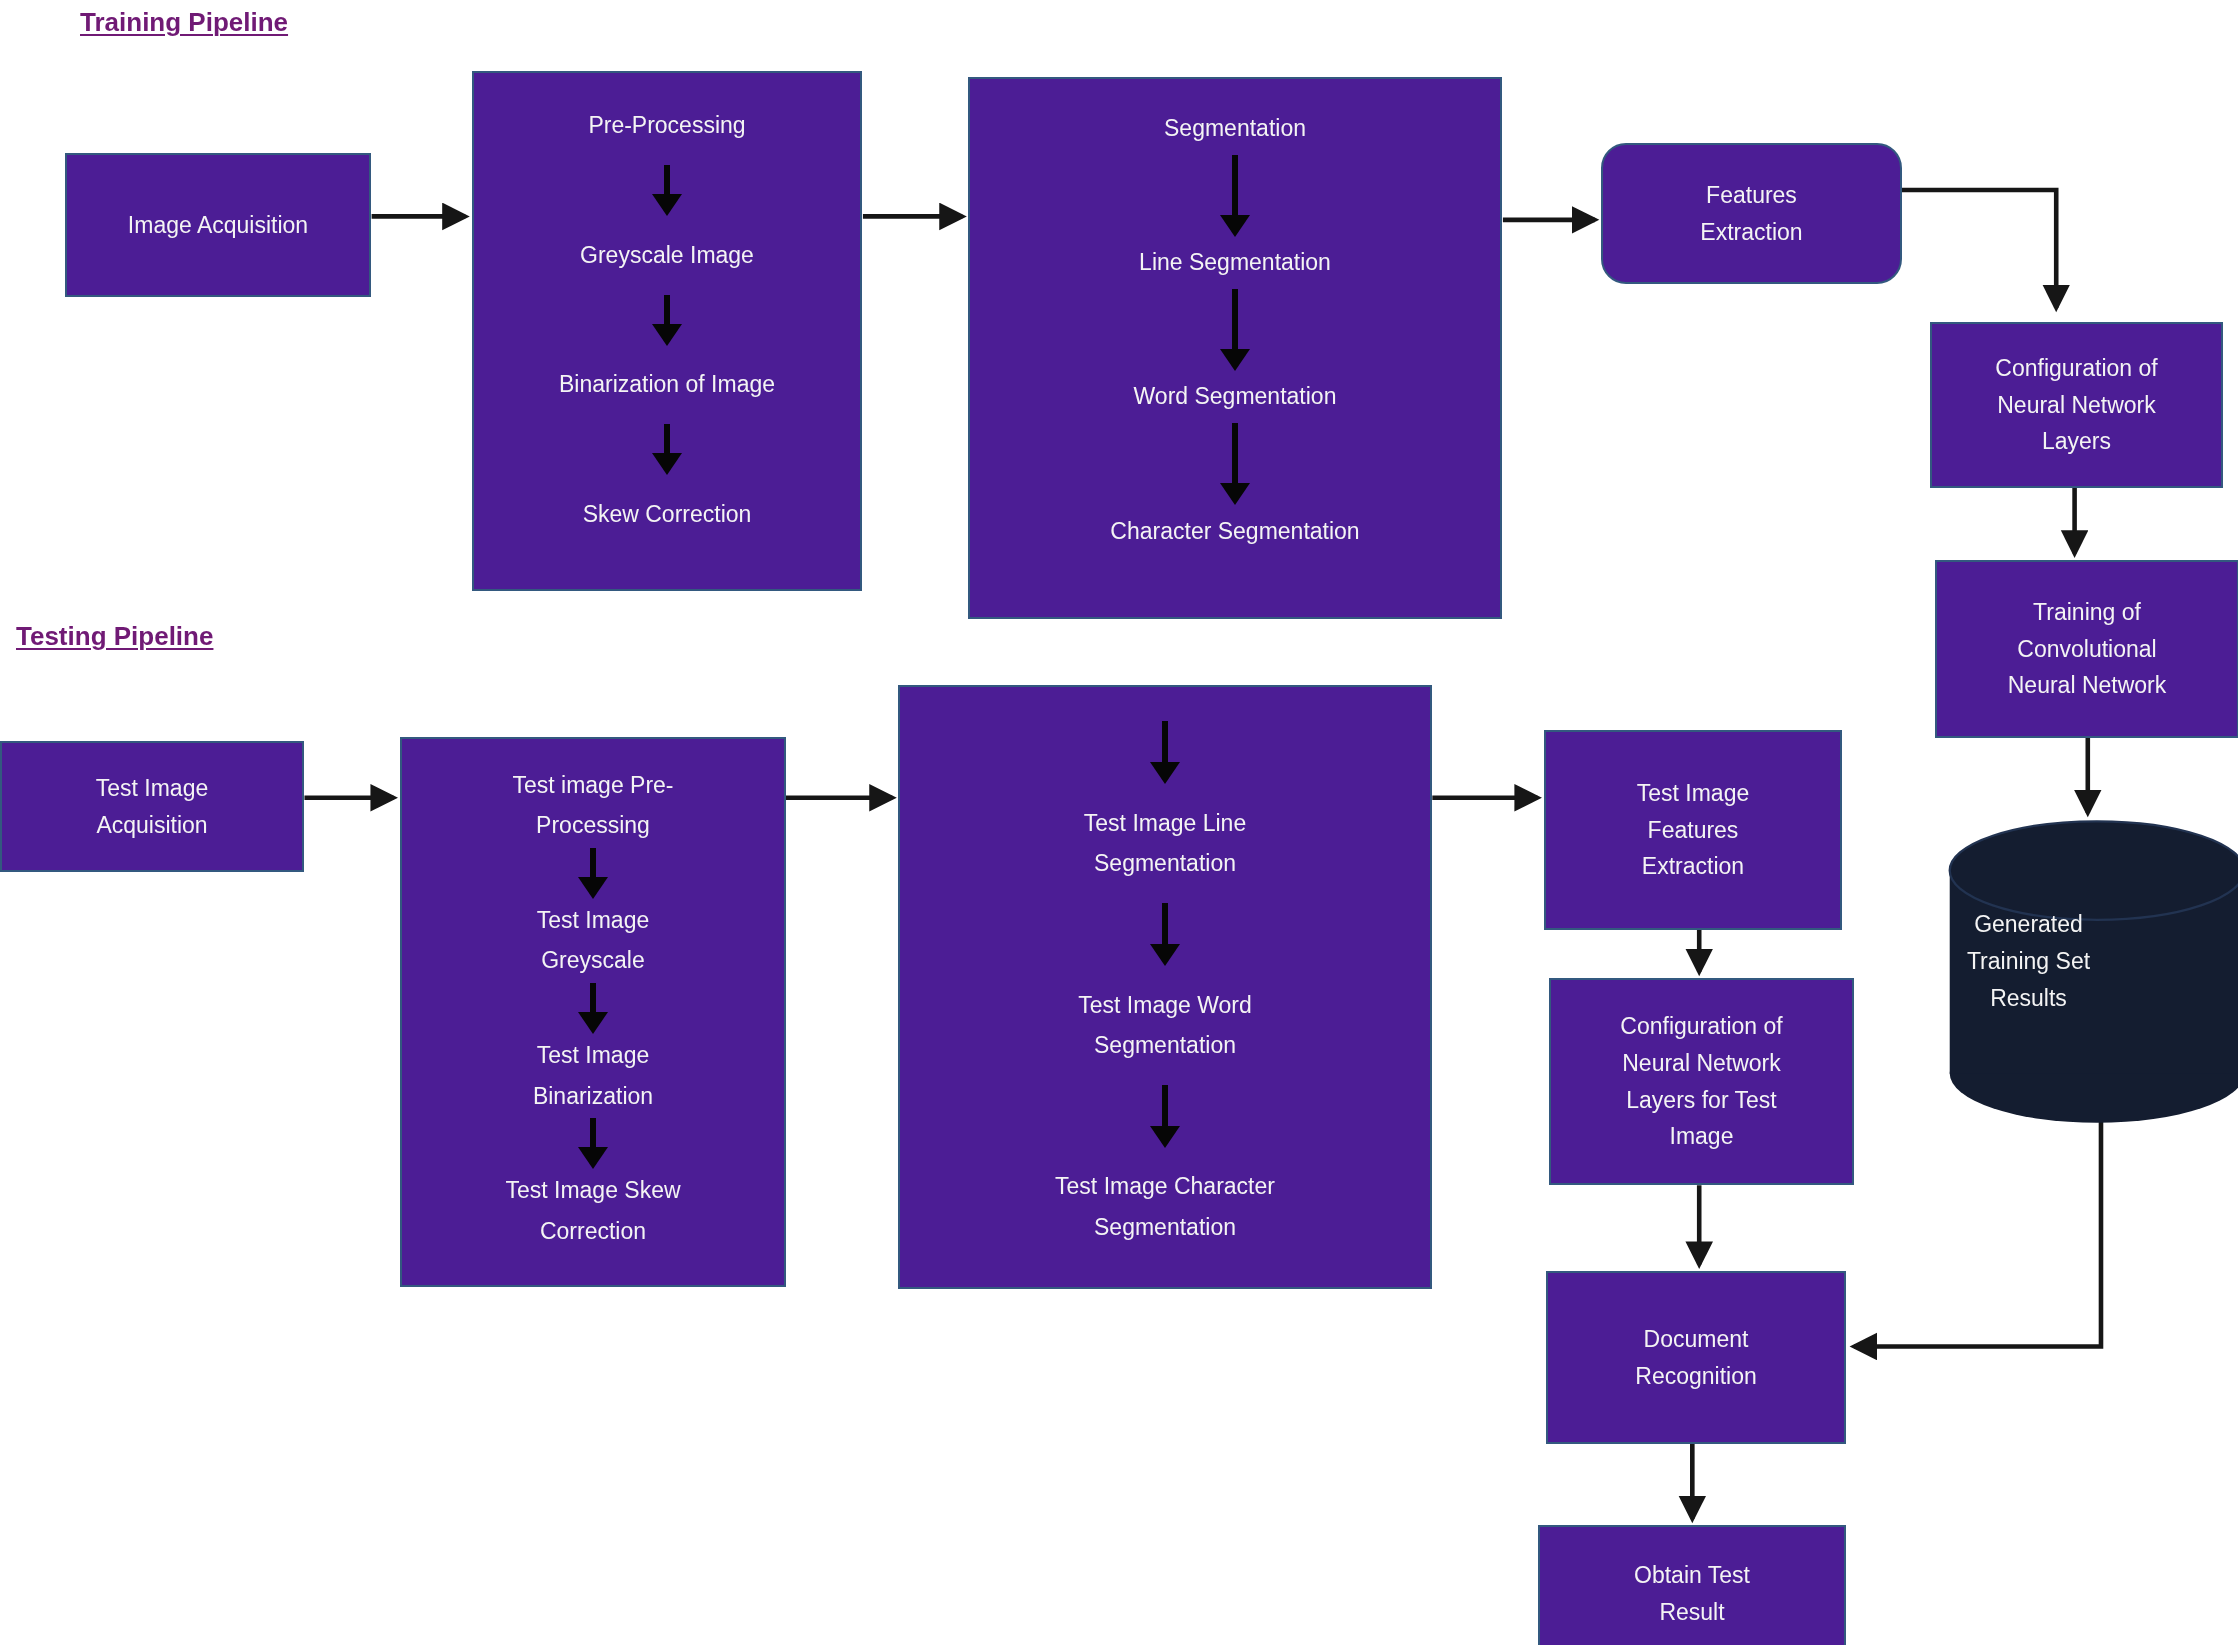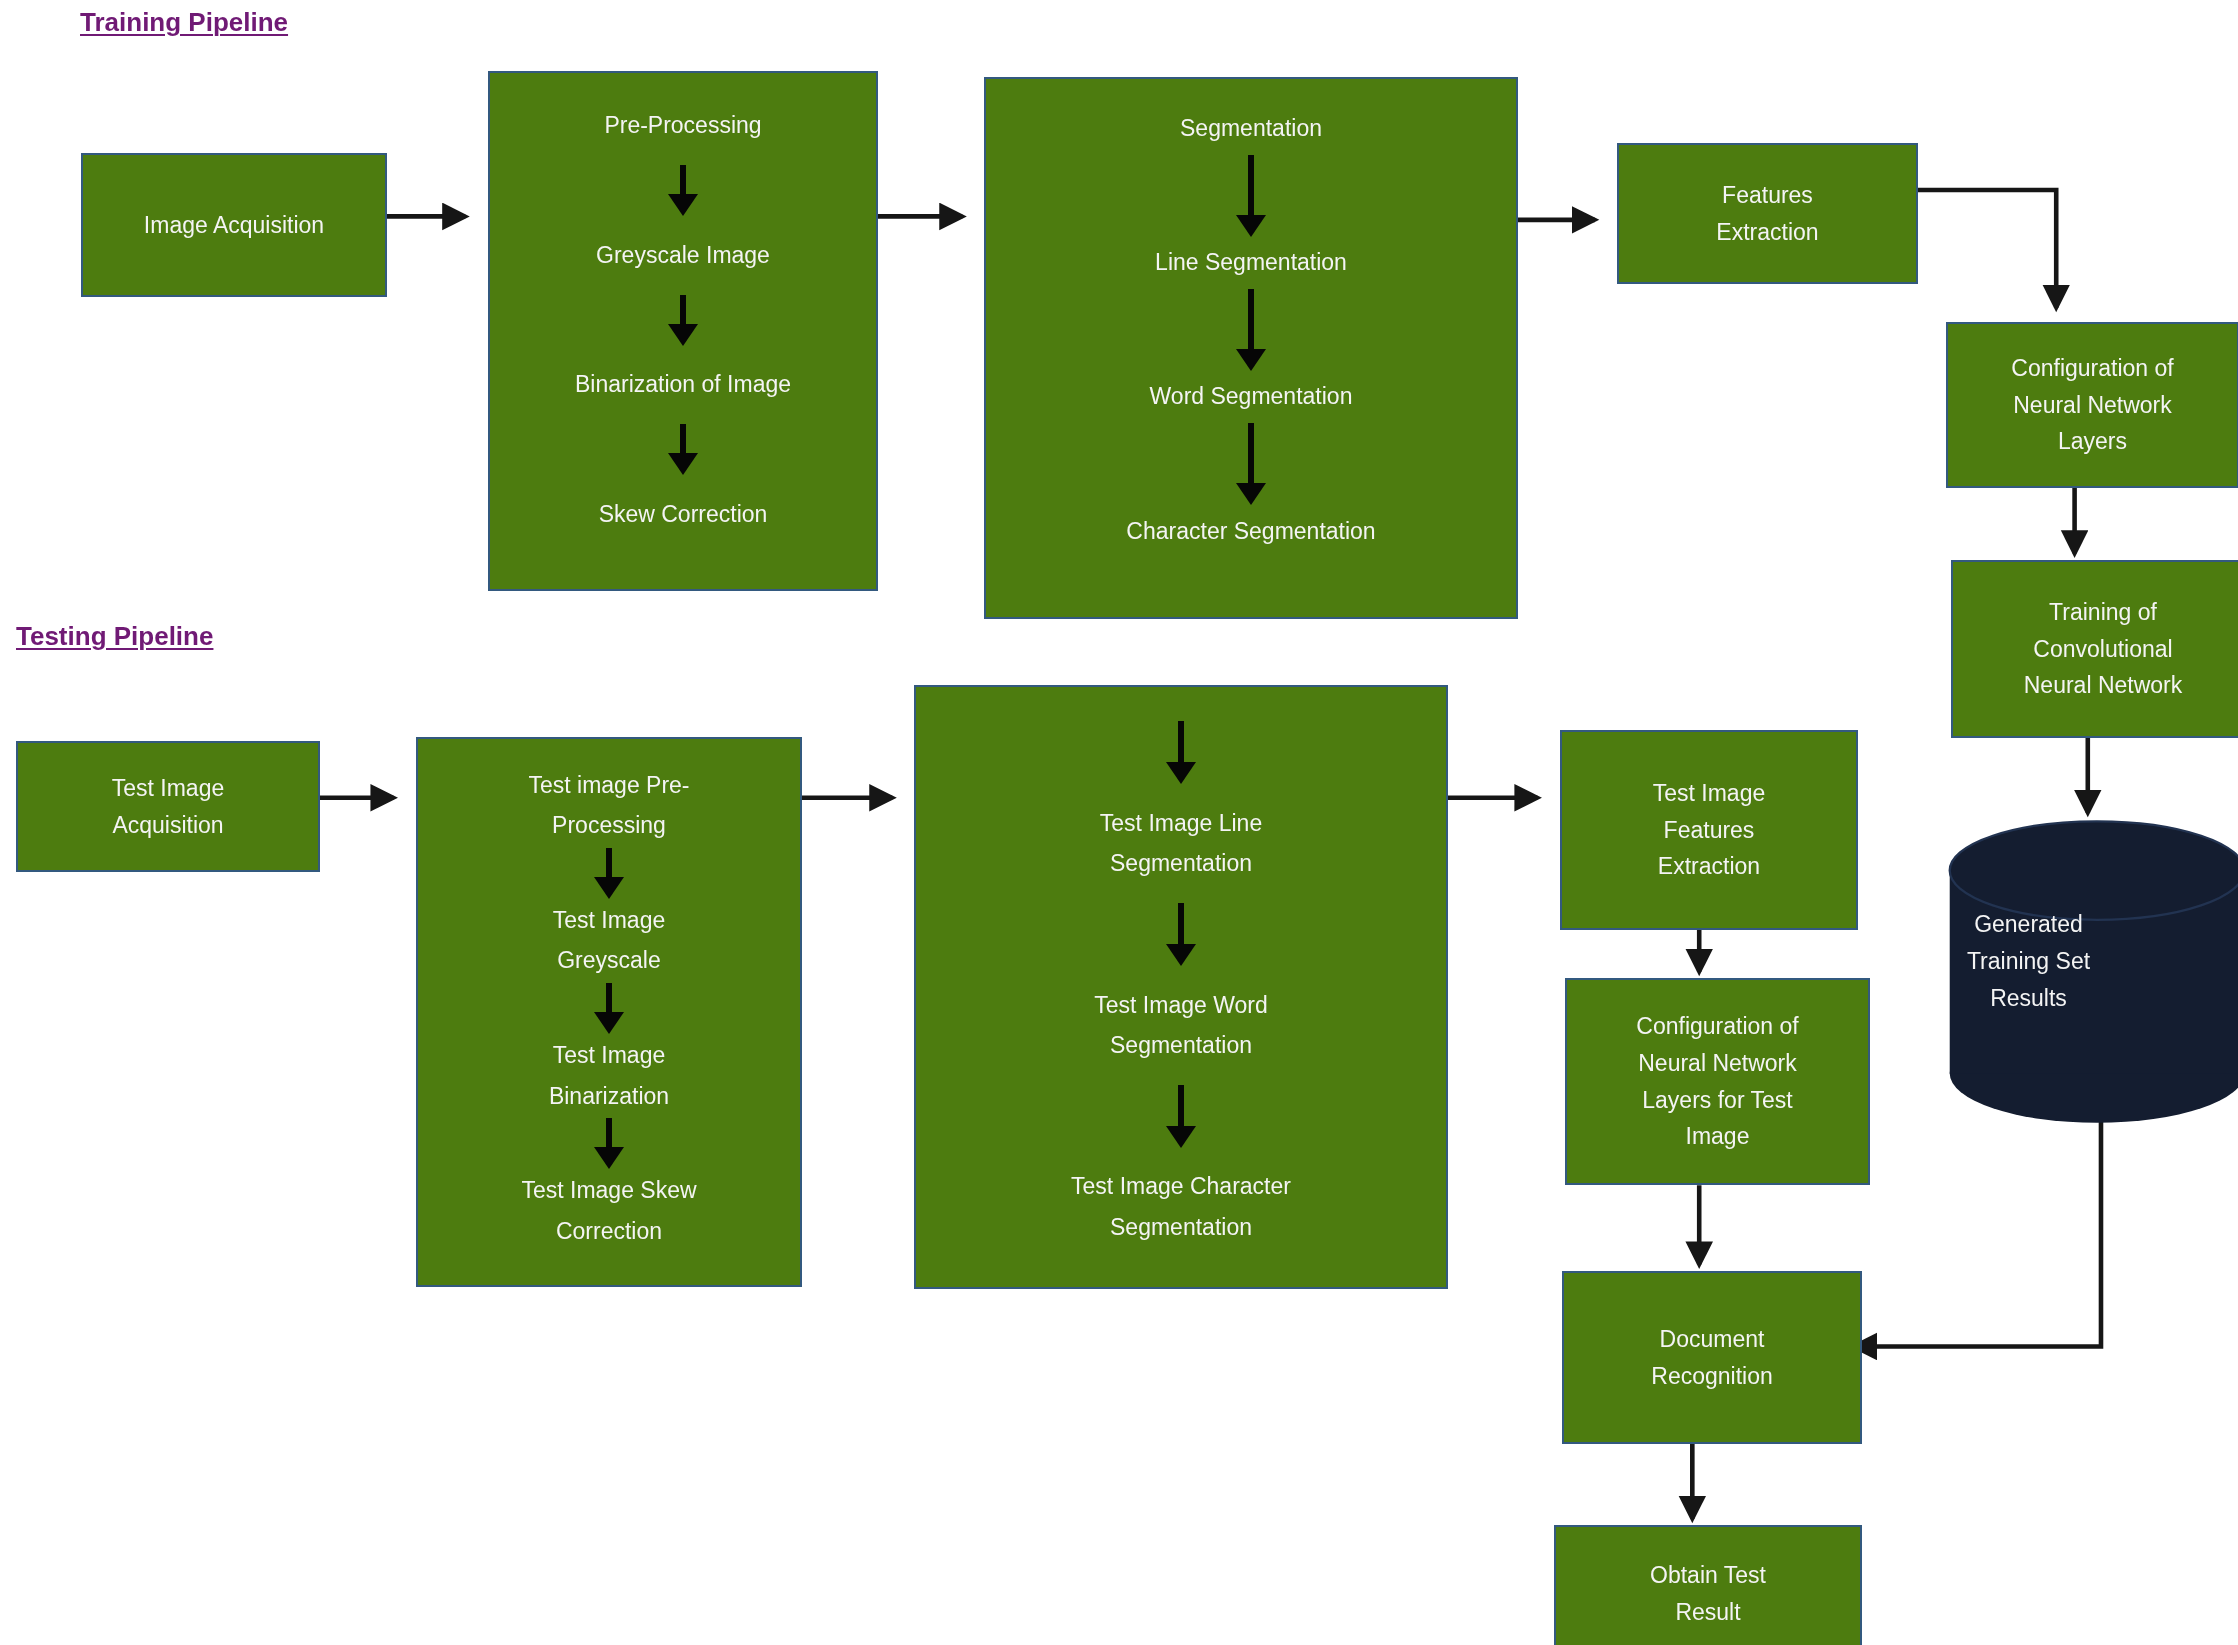--- a/index.html
+++ b/index.html
@@ -21,7 +21,7 @@
   }
   .node{
     position:absolute;z-index:2;
-    background:#4d7c0f;
+    background:#4c1d95;
     border:2.9px solid #33597f;
     box-sizing:border-box;
     color:#f4f4f4;
@@ -29,7 +29,6 @@
     align-items:center;justify-content:center;
     text-align:center;
     font-size:23px;
-    margin-left:16px;
   }
   .node .lbl{line-height:1.6;margin:0 auto;}
   .node.steps{justify-content:space-between;}

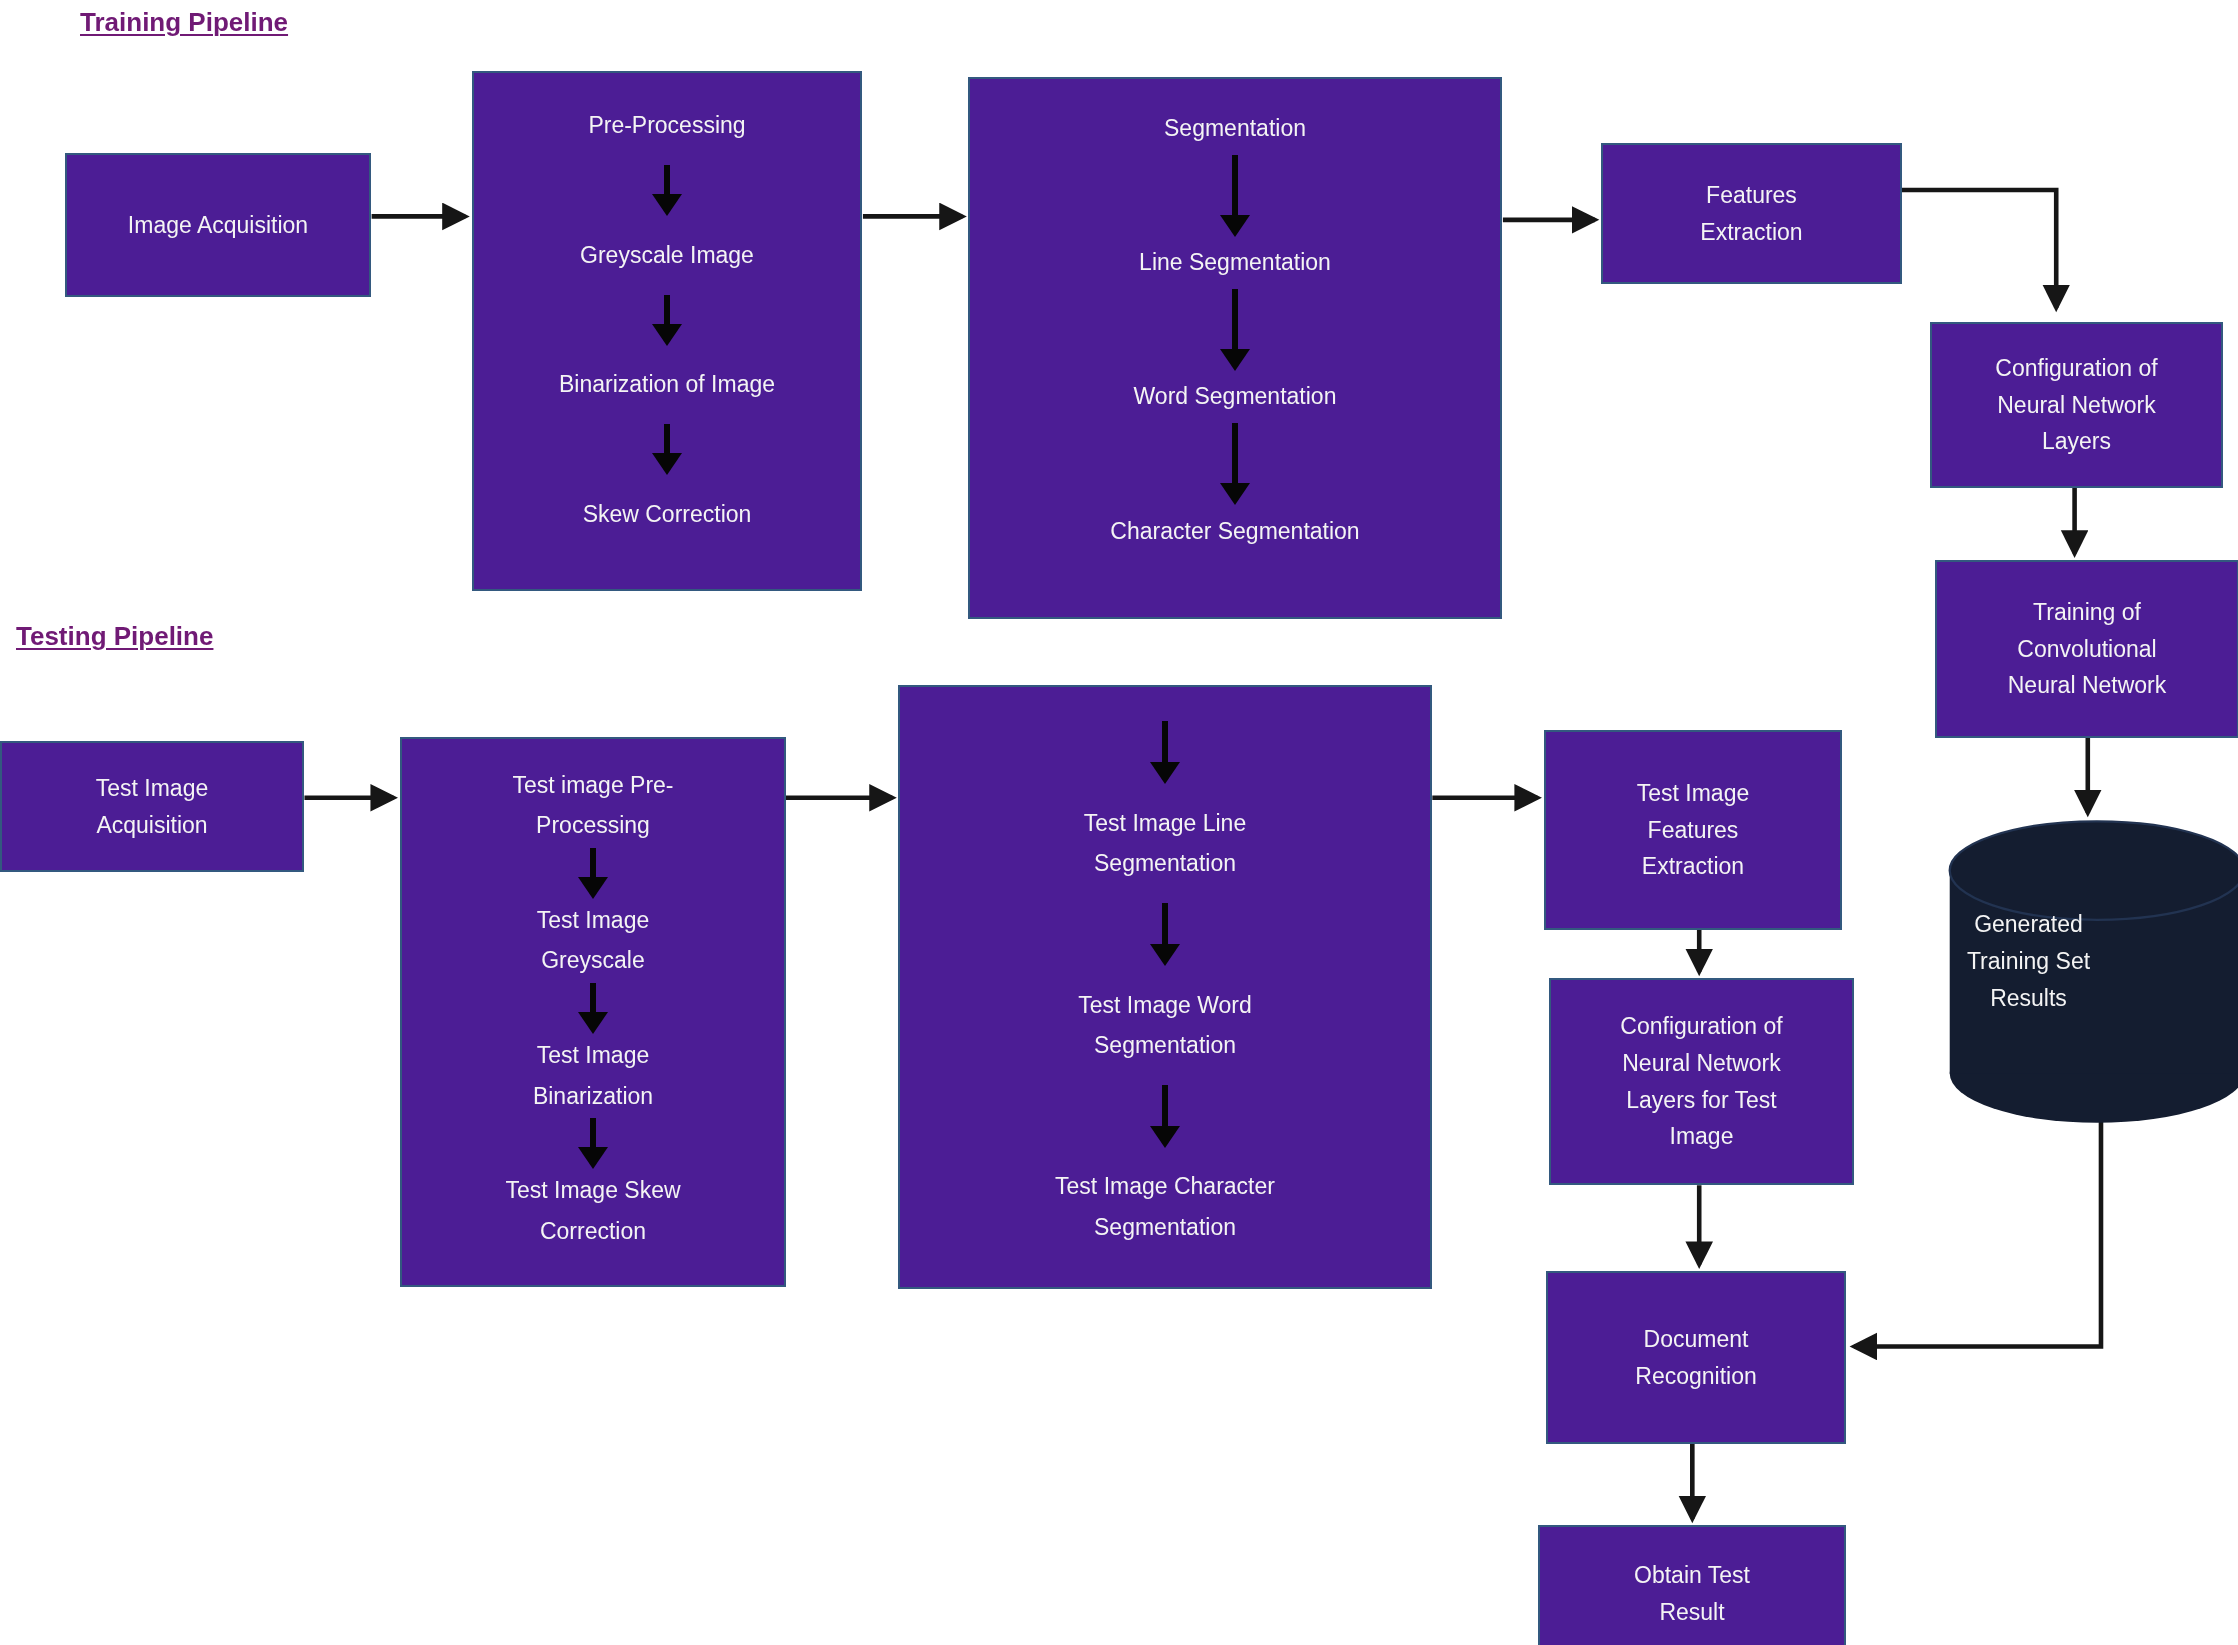--- a/index.html
+++ b/index.html
@@ -113,7 +113,7 @@
     <div class="lbl">Character Segmentation</div>
   </div>
 
-  <div class="node" style="left:1601px;top:143px;width:301px;height:141px;">
+  <div class="node" style="left:1601px;top:143px;width:301px;height:141px;border-radius:25px;">
     <div class="lbl" style="max-width:149px;">Features Extraction</div>
   </div>
 

